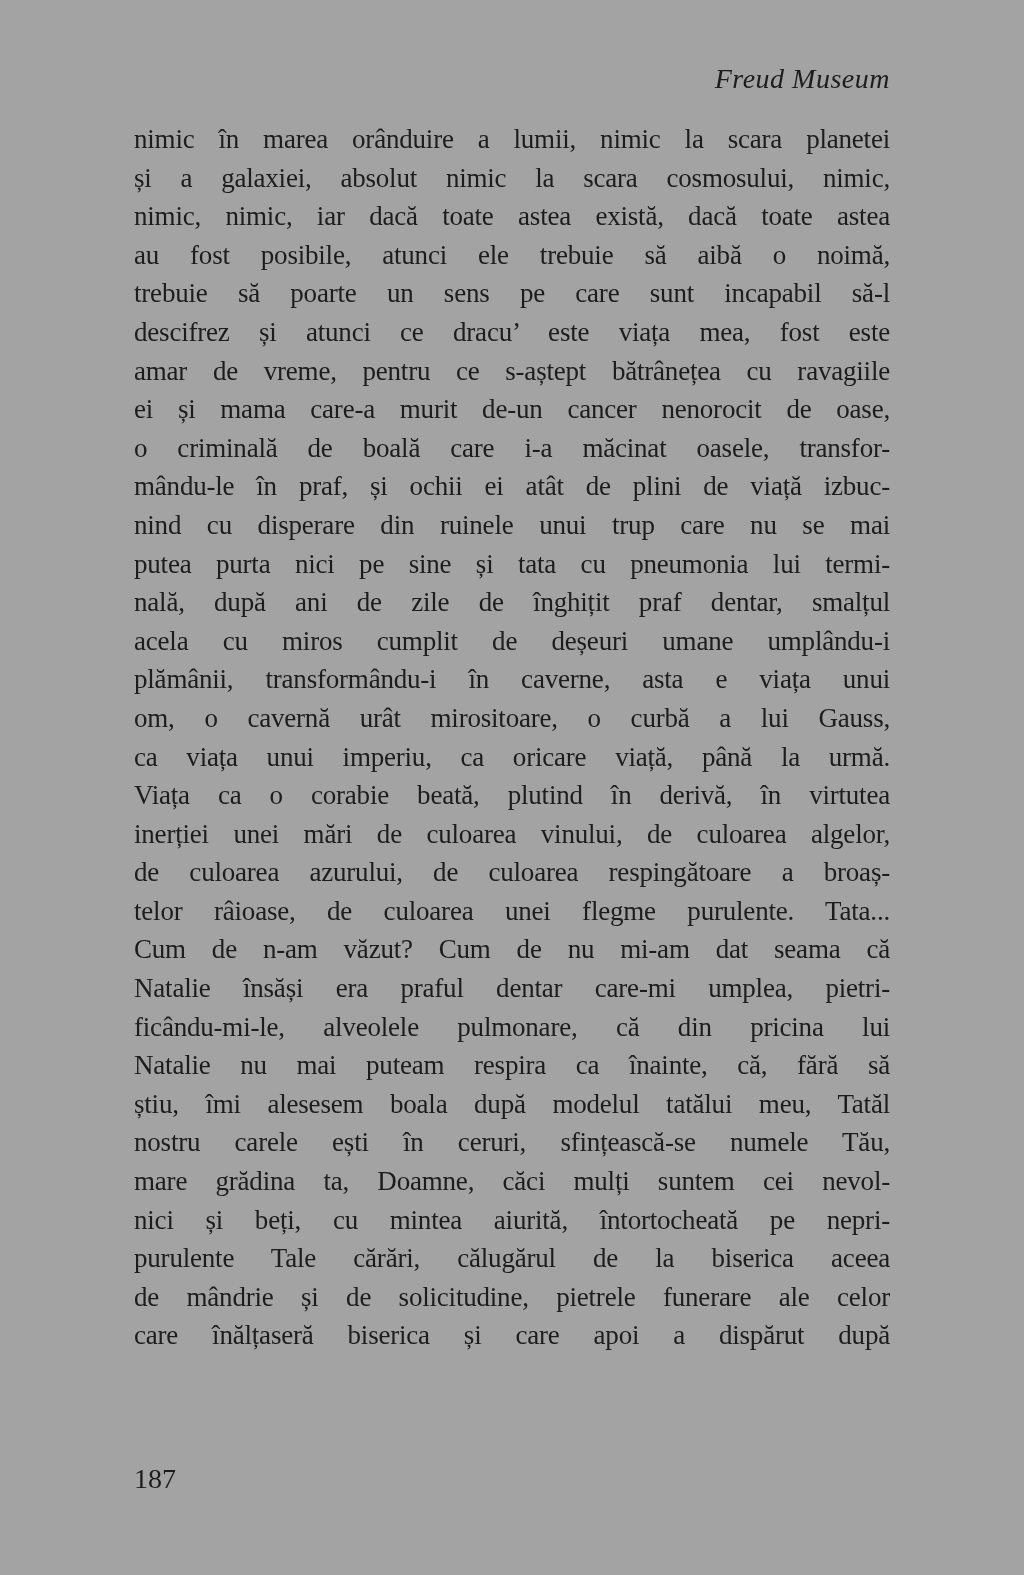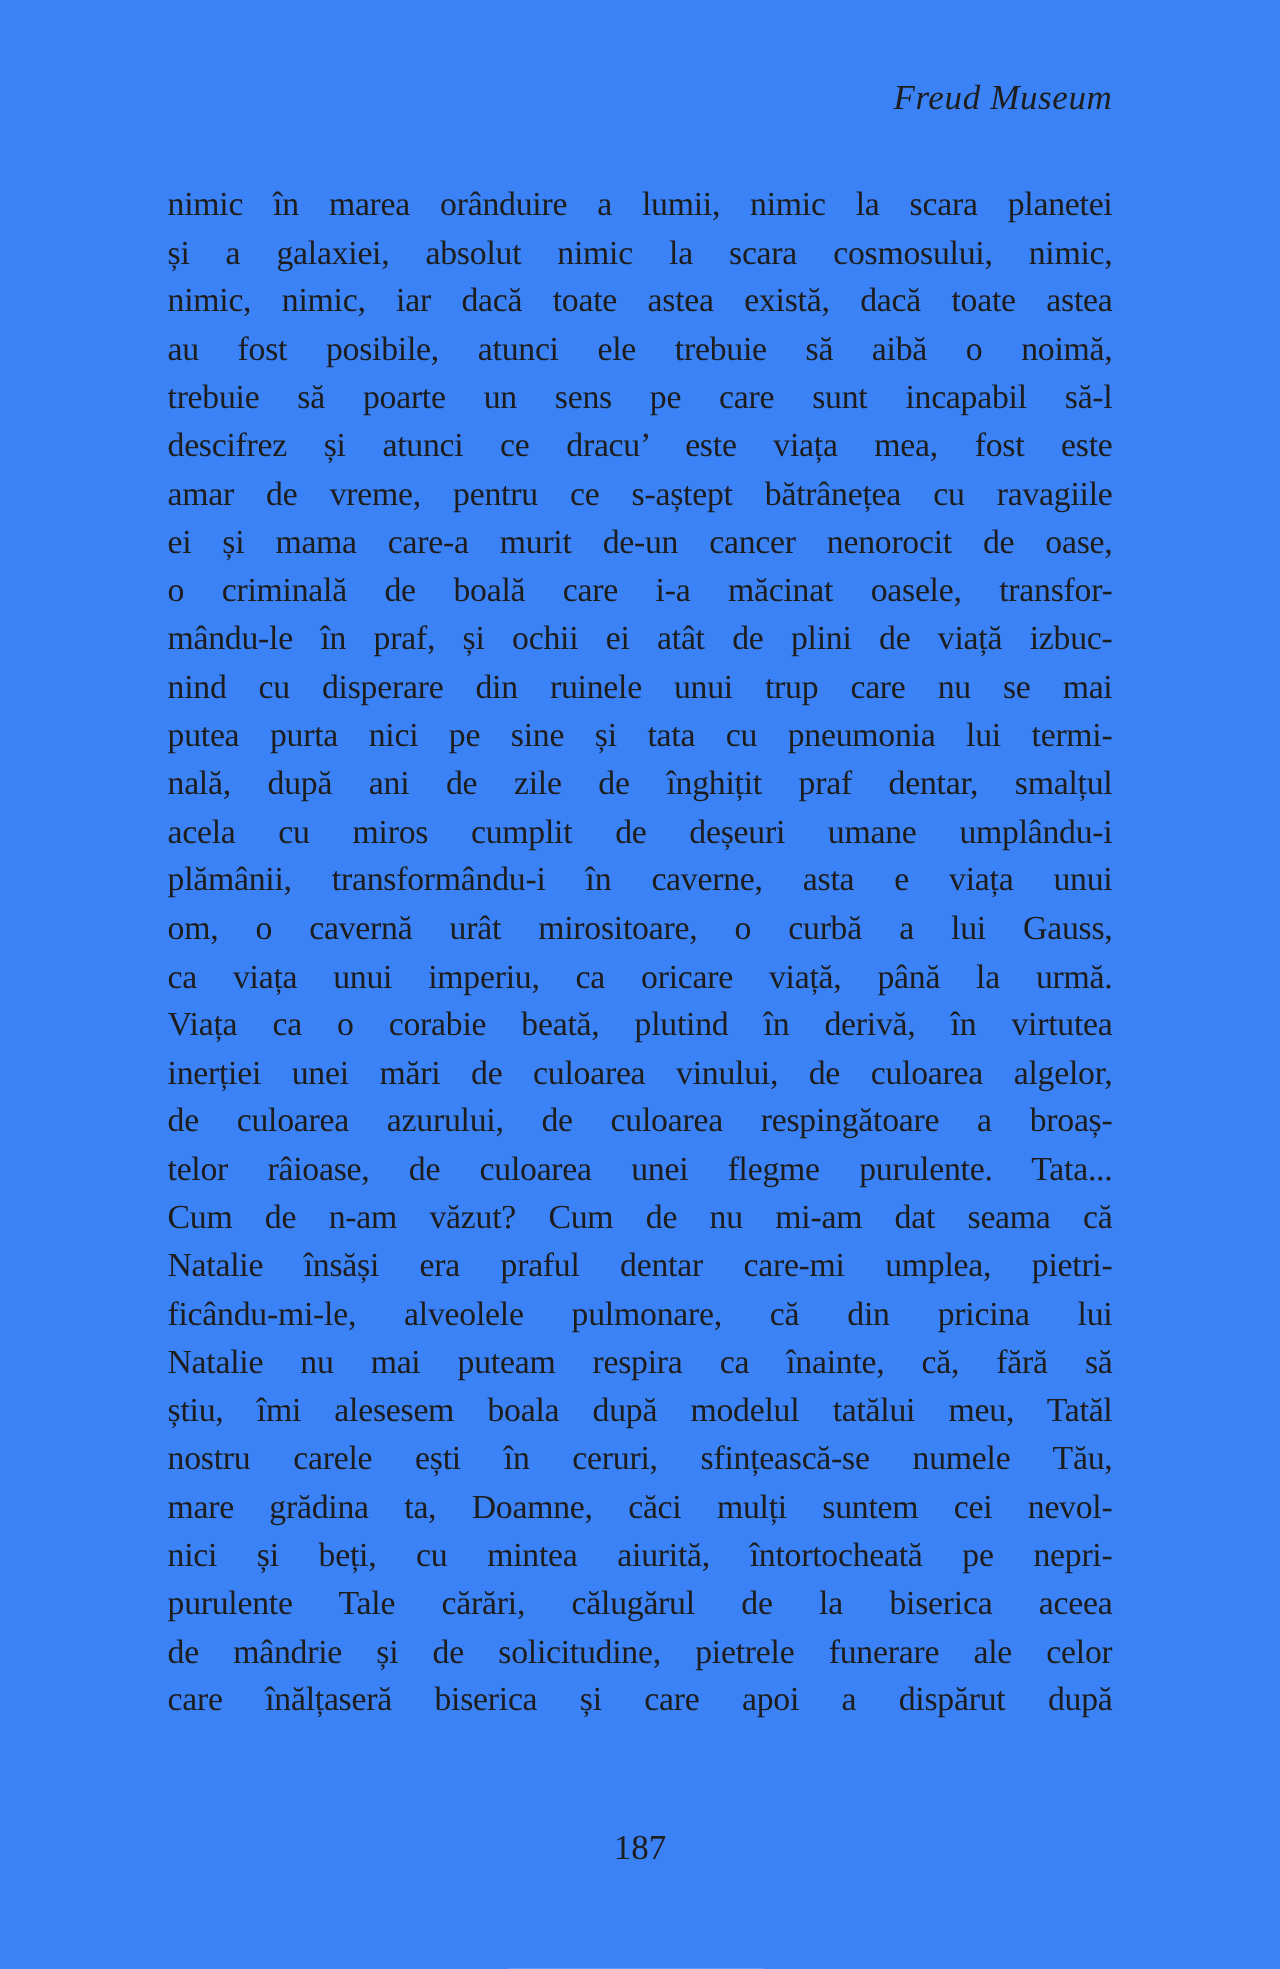--- a/index.html
+++ b/index.html
@@ -15,7 +15,7 @@
   .page {
     position: absolute;
     inset: 0;
-    background: #3b82f6;
+    background: #a3a3a3;
   }
   .running-header {
     position: absolute;

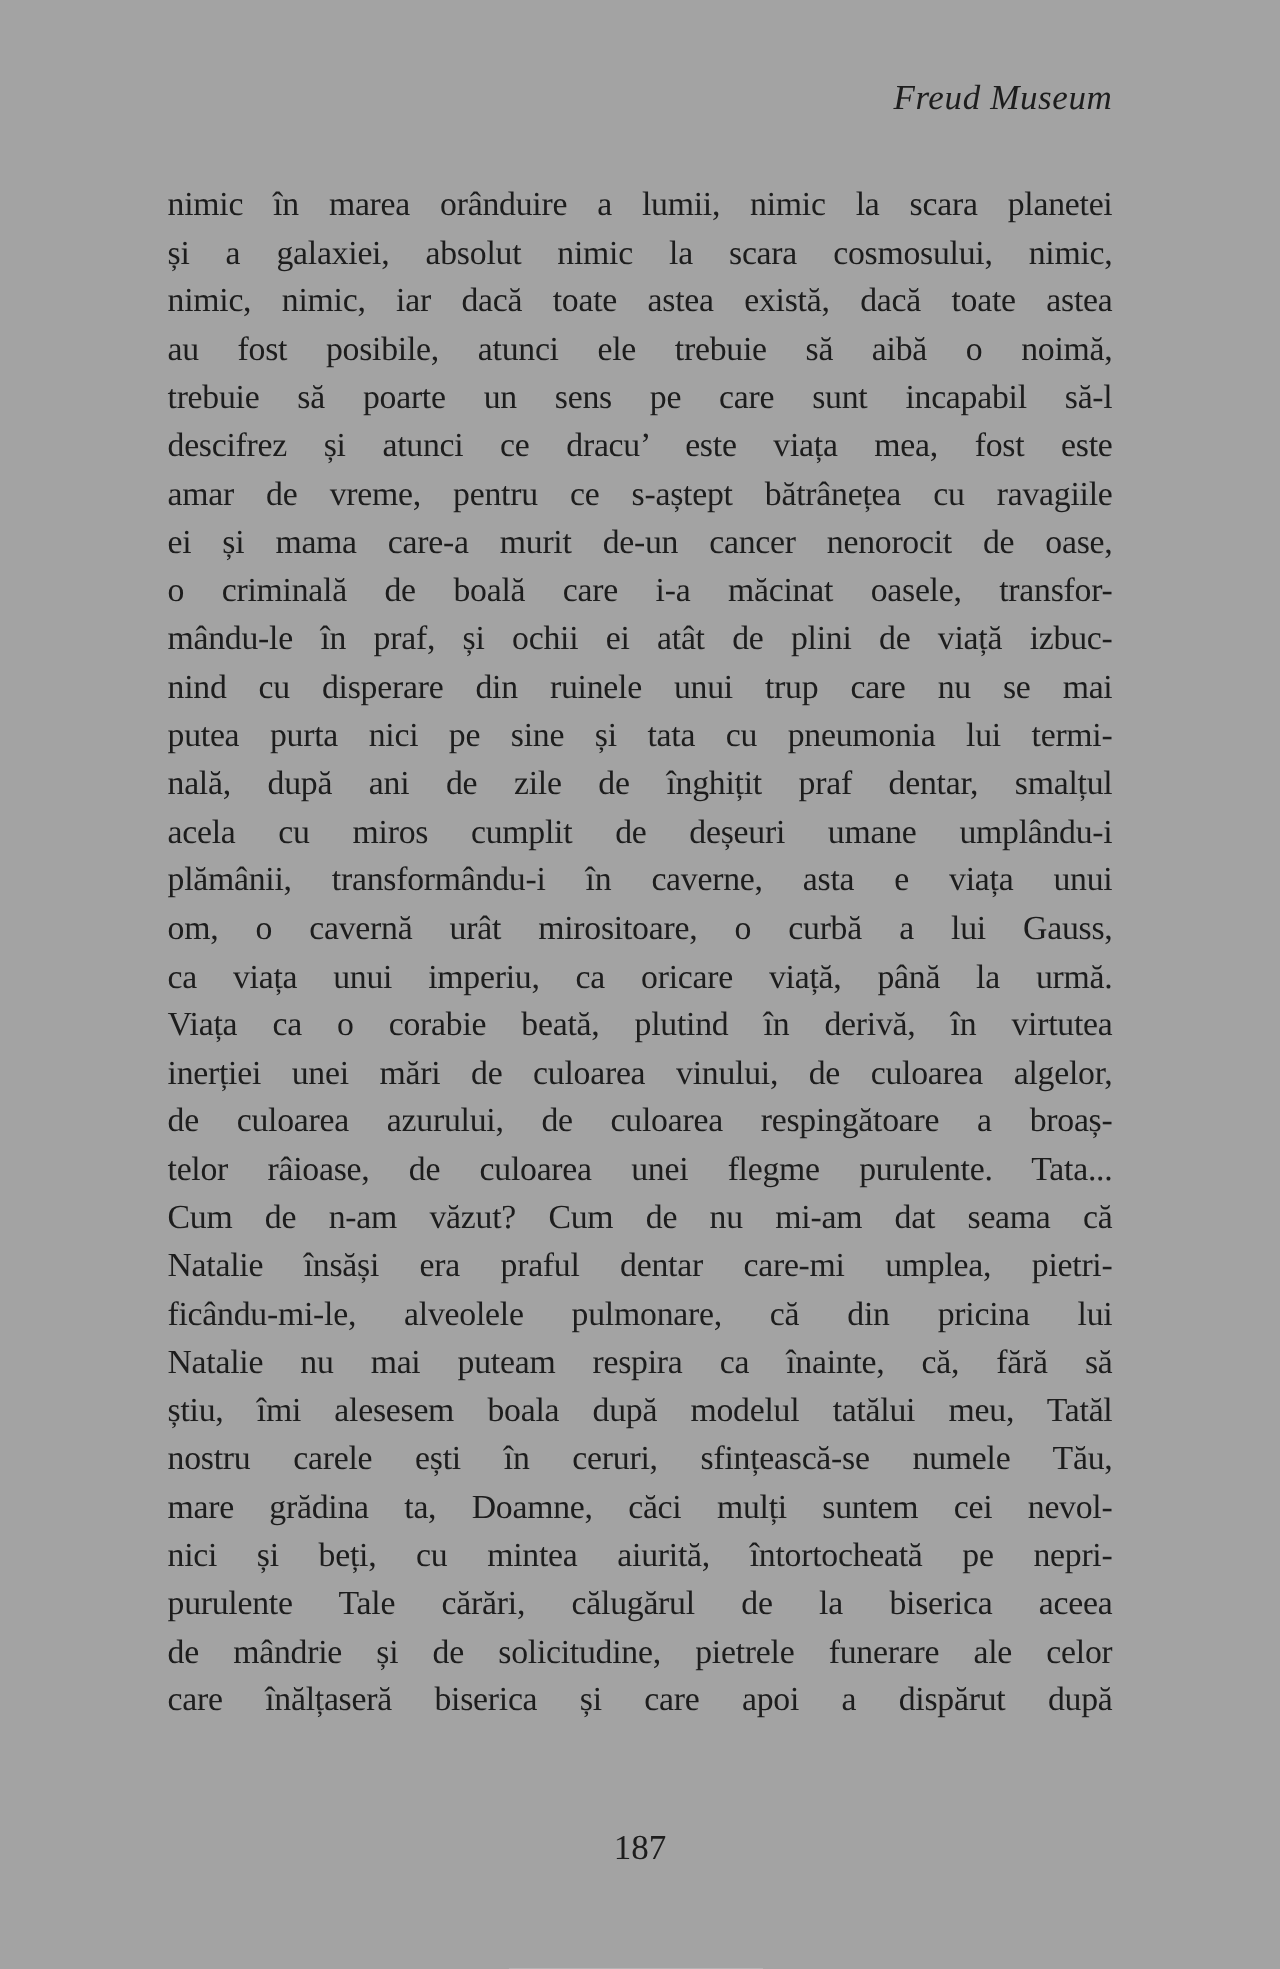--- a/index.html
+++ b/index.html
@@ -29,7 +29,7 @@
   }
   .body-text {
     position: absolute;
-    top: 144px;
+    top: 120px;
     left: 134px;
     width: 756px;
     font-size: 27px;

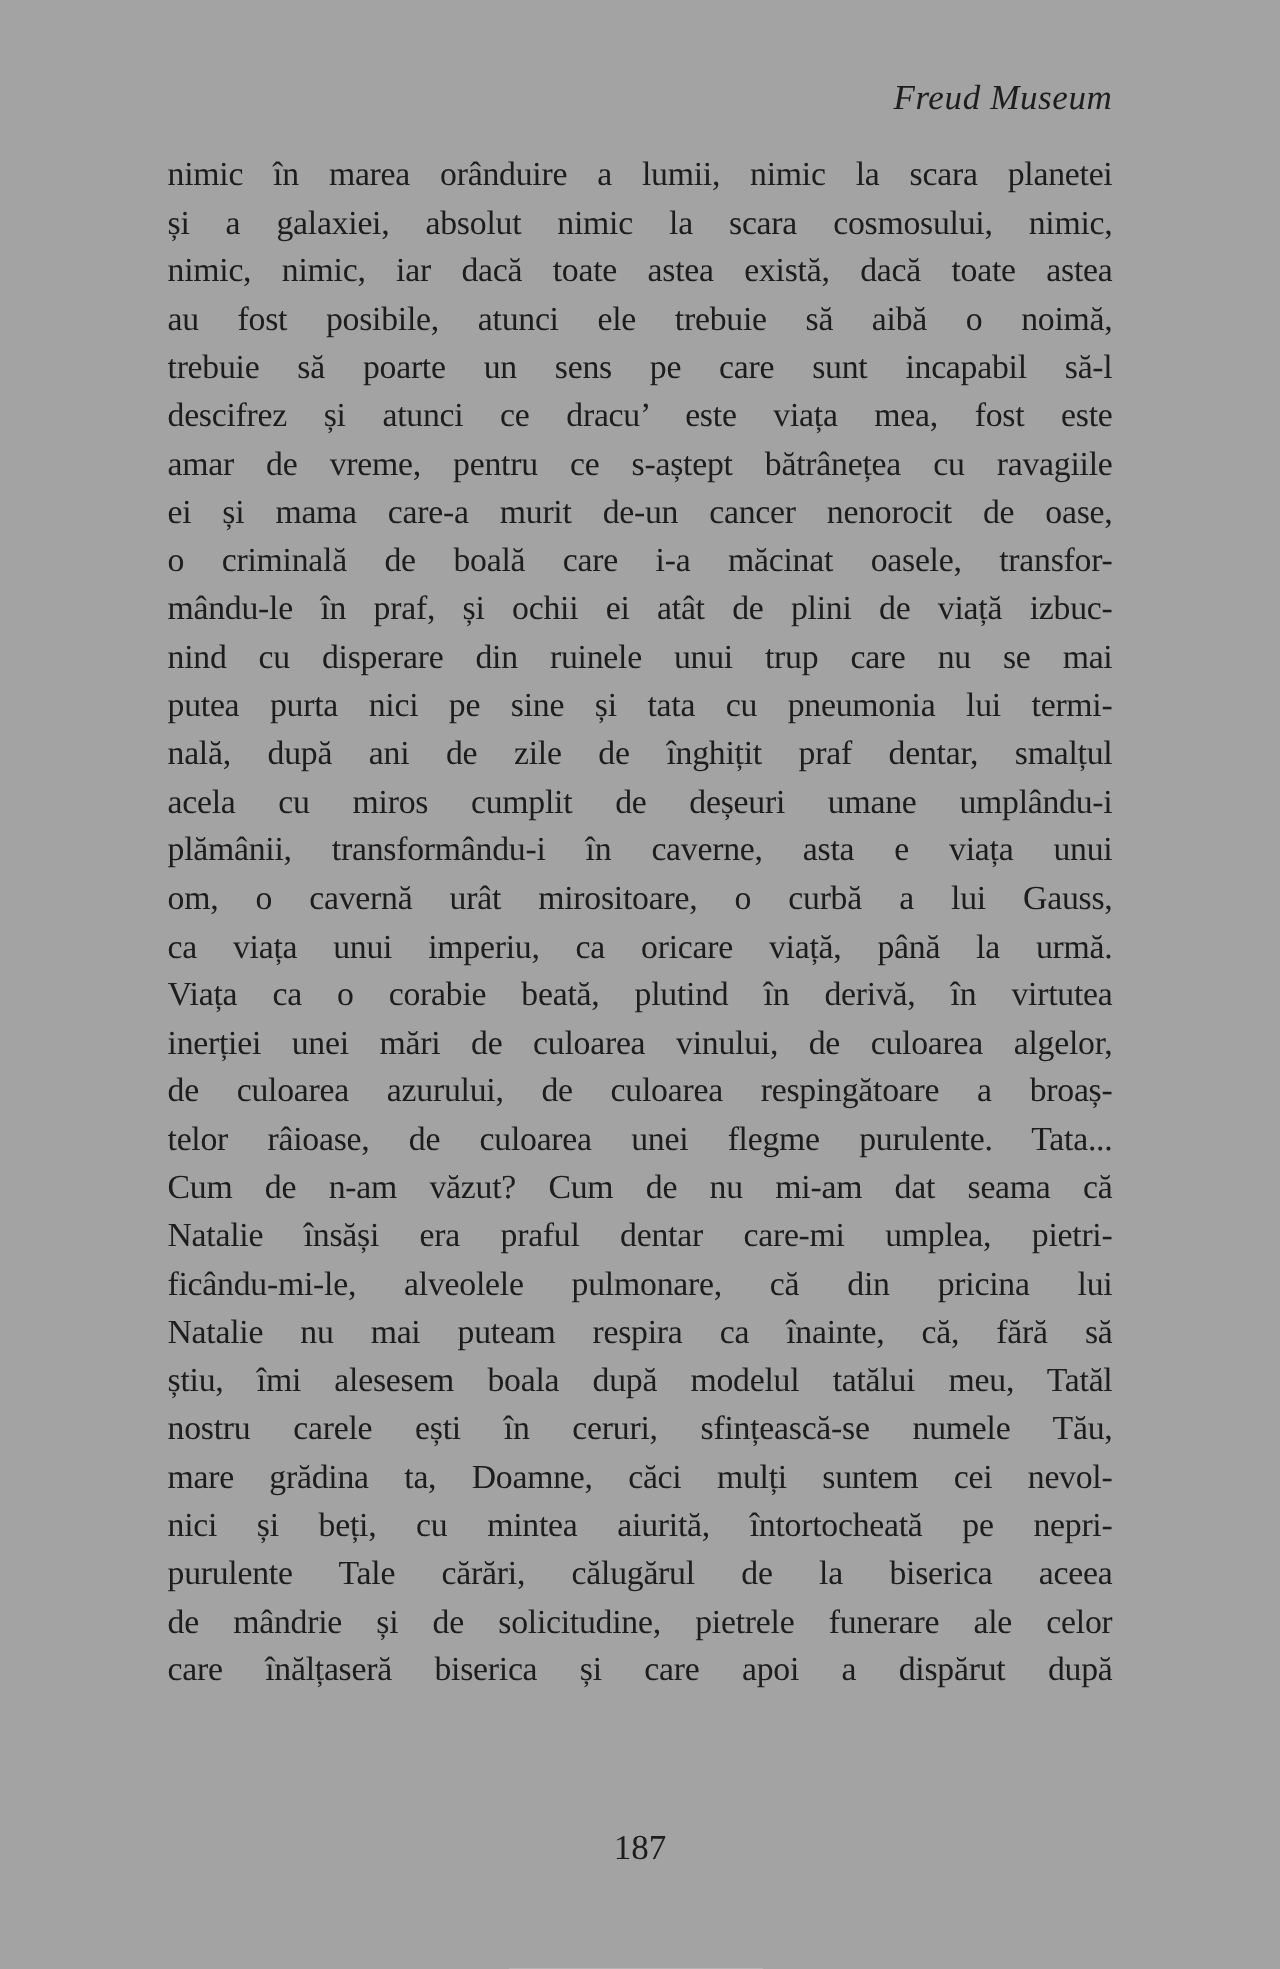--- a/index.html
+++ b/index.html
@@ -52,7 +52,7 @@
     top: 1463px;
     left: 134px;
     width: 756px;
-    text-align: center;
+    text-align: left;
     font-size: 28px;
   }
 </style>

